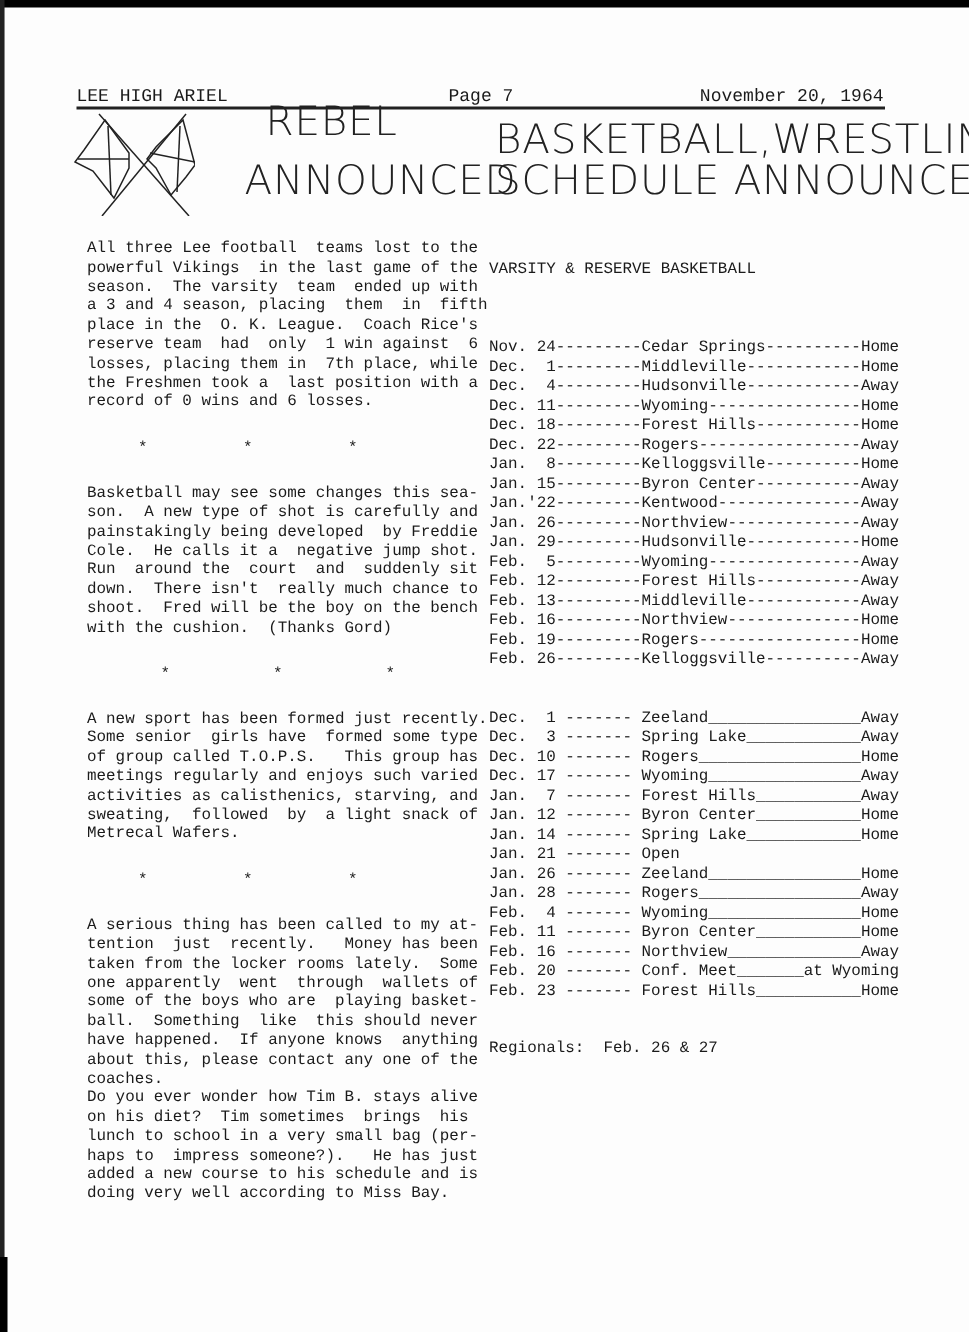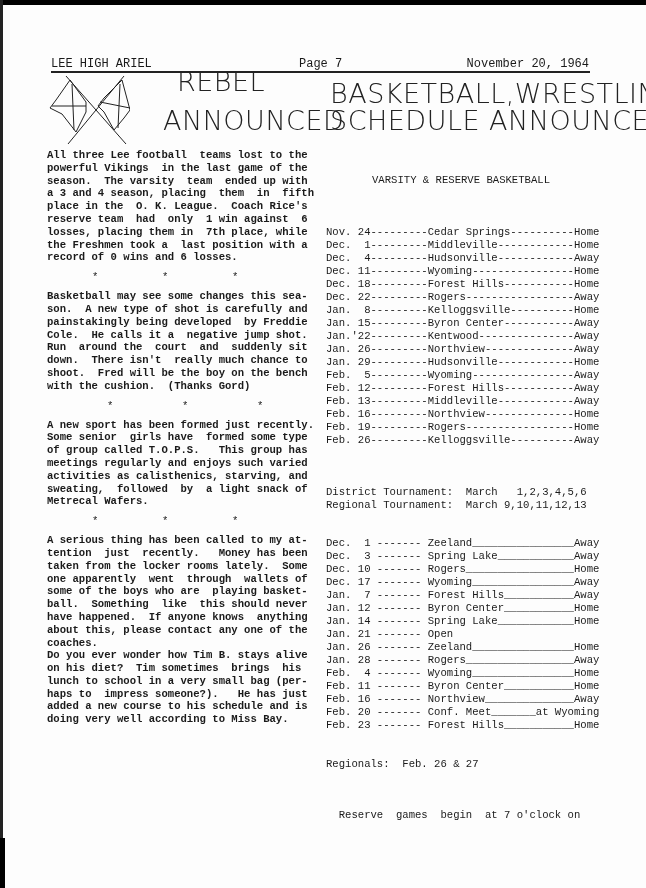--- a/index.html
+++ b/index.html
@@ -26,7 +26,7 @@
 
   .col { position:absolute; font-size:10.6px; line-height:12.8px; white-space:pre; }
   .left-col { left:47px; top:149px; width:260px; }
-  .para { margin:0;font-weight:bold; }
+  .para { margin:11px; }
   .stars { height:26px; position:relative; }
   .stars span { position:absolute; top:7px; }
 

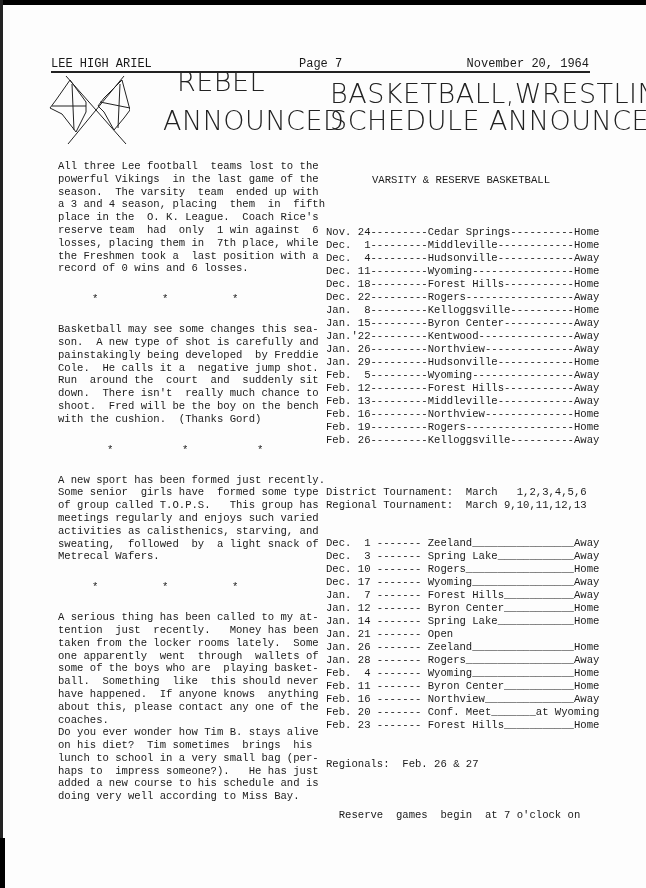--- a/index.html
+++ b/index.html
@@ -31,7 +31,7 @@
   .stars span { position:absolute; top:7px; }
 
   .right-col { left:326px; top:148px; width:270px; }
-  .sect-title { text-align:center; display:block; width:270px; margin-bottom:14px; }
+  .sect-title { text-align:left; display:block; width:270px; margin-bottom:14px; }
   .sched-row { display:block; height:13px; }
   .tourn { margin-top:13px; }
   .wr-title { margin-top:14px; margin-bottom:14px; }

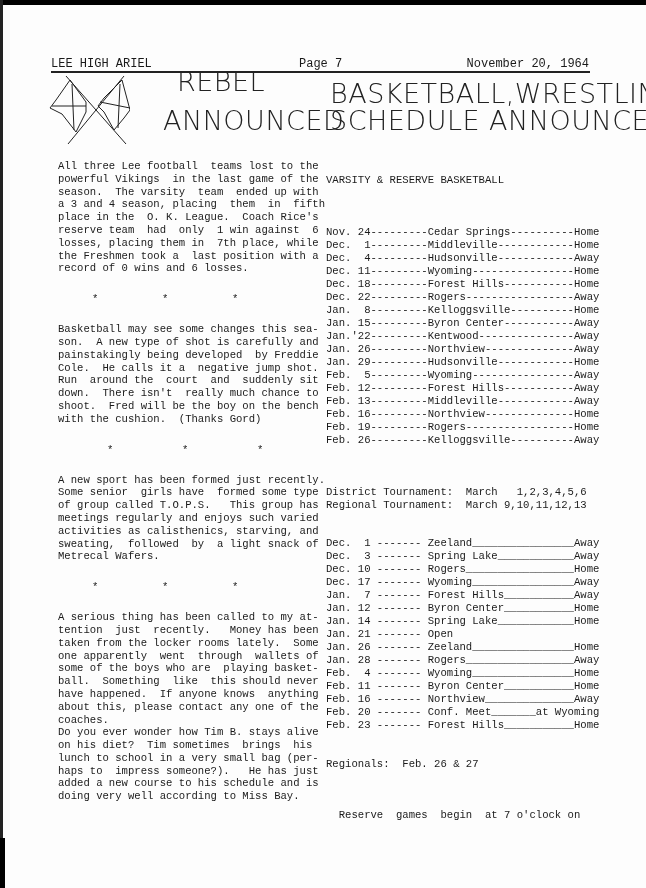--- a/index.html
+++ b/index.html
@@ -74,7 +74,6 @@
 <div class="col right-col">
   <span class="sect-title">VARSITY &amp; RESERVE BASKETBALL</span>
   <div id="bball"><span class="sched-row">Nov. 24---------Cedar Springs----------Home</span><span class="sched-row">Dec.  1---------Middleville------------Home</span><span class="sched-row">Dec.  4---------Hudsonville------------Away</span><span class="sched-row">Dec. 11---------Wyoming----------------Home</span><span class="sched-row">Dec. 18---------Forest Hills-----------Home</span><span class="sched-row">Dec. 22---------Rogers-----------------Away</span><span class="sched-row">Jan.  8---------Kelloggsville----------Home</span><span class="sched-row">Jan. 15---------Byron Center-----------Away</span><span class="sched-row">Jan.'22---------Kentwood---------------Away</span><span class="sched-row">Jan. 26---------Northview--------------Away</span><span class="sched-row">Jan. 29---------Hudsonville------------Home</span><span class="sched-row">Feb.  5---------Wyoming----------------Away</span><span class="sched-row">Feb. 12---------Forest Hills-----------Away</span><span class="sched-row">Feb. 13---------Middleville------------Away</span><span class="sched-row">Feb. 16---------Northview--------------Home</span><span class="sched-row">Feb. 19---------Rogers-----------------Home</span><span class="sched-row">Feb. 26---------Kelloggsville----------Away</span></div>
-  <div class="tourn" id="tourn"><span class="sched-row">District Tournament:  March   1,2,3,4,5,6</span><span class="sched-row">Regional Tournament:  March 9,10,11,12,13</span></div>
   <div id="wrest"><span class="sched-row">Dec.  1 ------- Zeeland________________Away</span><span class="sched-row">Dec.  3 ------- Spring Lake____________Away</span><span class="sched-row">Dec. 10 ------- Rogers_________________Home</span><span class="sched-row">Dec. 17 ------- Wyoming________________Away</span><span class="sched-row">Jan.  7 ------- Forest Hills___________Away</span><span class="sched-row">Jan. 12 ------- Byron Center___________Home</span><span class="sched-row">Jan. 14 ------- Spring Lake____________Home</span><span class="sched-row">Jan. 21 ------- Open</span><span class="sched-row">Jan. 26 ------- Zeeland________________Home</span><span class="sched-row">Jan. 28 ------- Rogers_________________Away</span><span class="sched-row">Feb.  4 ------- Wyoming________________Home</span><span class="sched-row">Feb. 11 ------- Byron Center___________Home</span><span class="sched-row">Feb. 16 ------- Northview______________Away</span><span class="sched-row">Feb. 20 ------- Conf. Meet_______at Wyoming</span><span class="sched-row">Feb. 23 ------- Forest Hills___________Home</span></div>
   <span class="sched-row">Regionals:  Feb. 26 &amp; 27</span>
   <div class="notes" id="notes"><span class="sched-row">  Reserve  games  begin  at 7 o'clock on</span></div>

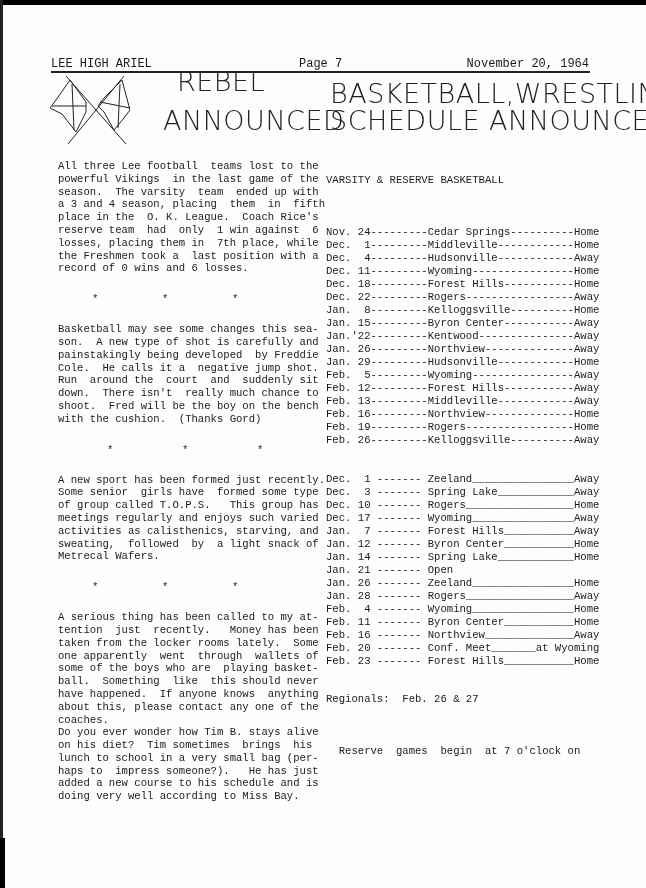--- a/index.html
+++ b/index.html
@@ -76,7 +76,6 @@
   <div id="bball"><span class="sched-row">Nov. 24---------Cedar Springs----------Home</span><span class="sched-row">Dec.  1---------Middleville------------Home</span><span class="sched-row">Dec.  4---------Hudsonville------------Away</span><span class="sched-row">Dec. 11---------Wyoming----------------Home</span><span class="sched-row">Dec. 18---------Forest Hills-----------Home</span><span class="sched-row">Dec. 22---------Rogers-----------------Away</span><span class="sched-row">Jan.  8---------Kelloggsville----------Home</span><span class="sched-row">Jan. 15---------Byron Center-----------Away</span><span class="sched-row">Jan.'22---------Kentwood---------------Away</span><span class="sched-row">Jan. 26---------Northview--------------Away</span><span class="sched-row">Jan. 29---------Hudsonville------------Home</span><span class="sched-row">Feb.  5---------Wyoming----------------Away</span><span class="sched-row">Feb. 12---------Forest Hills-----------Away</span><span class="sched-row">Feb. 13---------Middleville------------Away</span><span class="sched-row">Feb. 16---------Northview--------------Home</span><span class="sched-row">Feb. 19---------Rogers-----------------Home</span><span class="sched-row">Feb. 26---------Kelloggsville----------Away</span></div>
   <div id="wrest"><span class="sched-row">Dec.  1 ------- Zeeland________________Away</span><span class="sched-row">Dec.  3 ------- Spring Lake____________Away</span><span class="sched-row">Dec. 10 ------- Rogers_________________Home</span><span class="sched-row">Dec. 17 ------- Wyoming________________Away</span><span class="sched-row">Jan.  7 ------- Forest Hills___________Away</span><span class="sched-row">Jan. 12 ------- Byron Center___________Home</span><span class="sched-row">Jan. 14 ------- Spring Lake____________Home</span><span class="sched-row">Jan. 21 ------- Open</span><span class="sched-row">Jan. 26 ------- Zeeland________________Home</span><span class="sched-row">Jan. 28 ------- Rogers_________________Away</span><span class="sched-row">Feb.  4 ------- Wyoming________________Home</span><span class="sched-row">Feb. 11 ------- Byron Center___________Home</span><span class="sched-row">Feb. 16 ------- Northview______________Away</span><span class="sched-row">Feb. 20 ------- Conf. Meet_______at Wyoming</span><span class="sched-row">Feb. 23 ------- Forest Hills___________Home</span></div>
   <span class="sched-row">Regionals:  Feb. 26 &amp; 27</span>
-  <div class="notes" id="notes"><span class="sched-row">  Reserve  games  begin  at 7 o'clock on</span></div>
 </div>
 
 </body></html>

